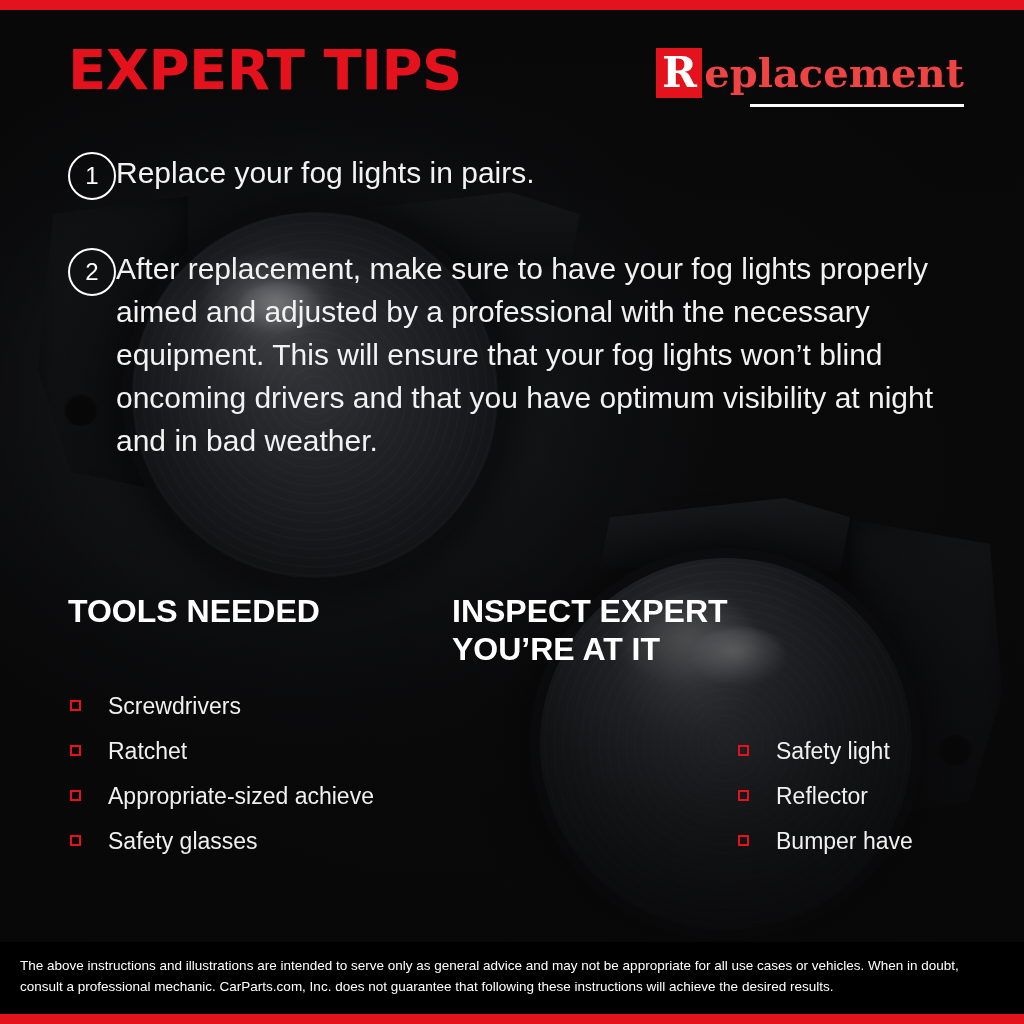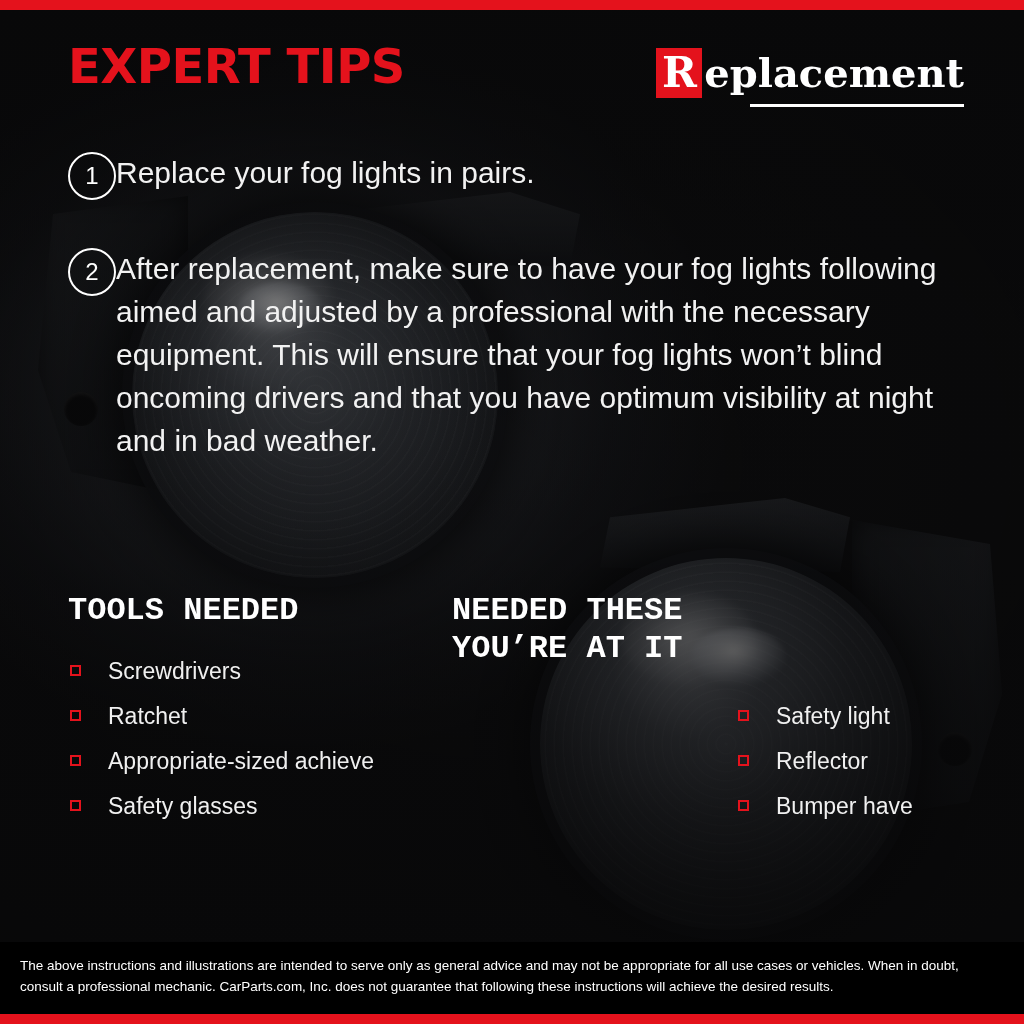--- a/index.html
+++ b/index.html
@@ -127,7 +127,7 @@
 
   .title {
     position: absolute; left: 68px; top: 42px;
-    font-size: 48px; font-weight: bold; letter-spacing: -0.5px;
+    font-size: 56px; font-weight: bold; letter-spacing: -0.5px;
     color: #e4121c;
     font-family: "DejaVu Sans", sans-serif;
     line-height: 1;

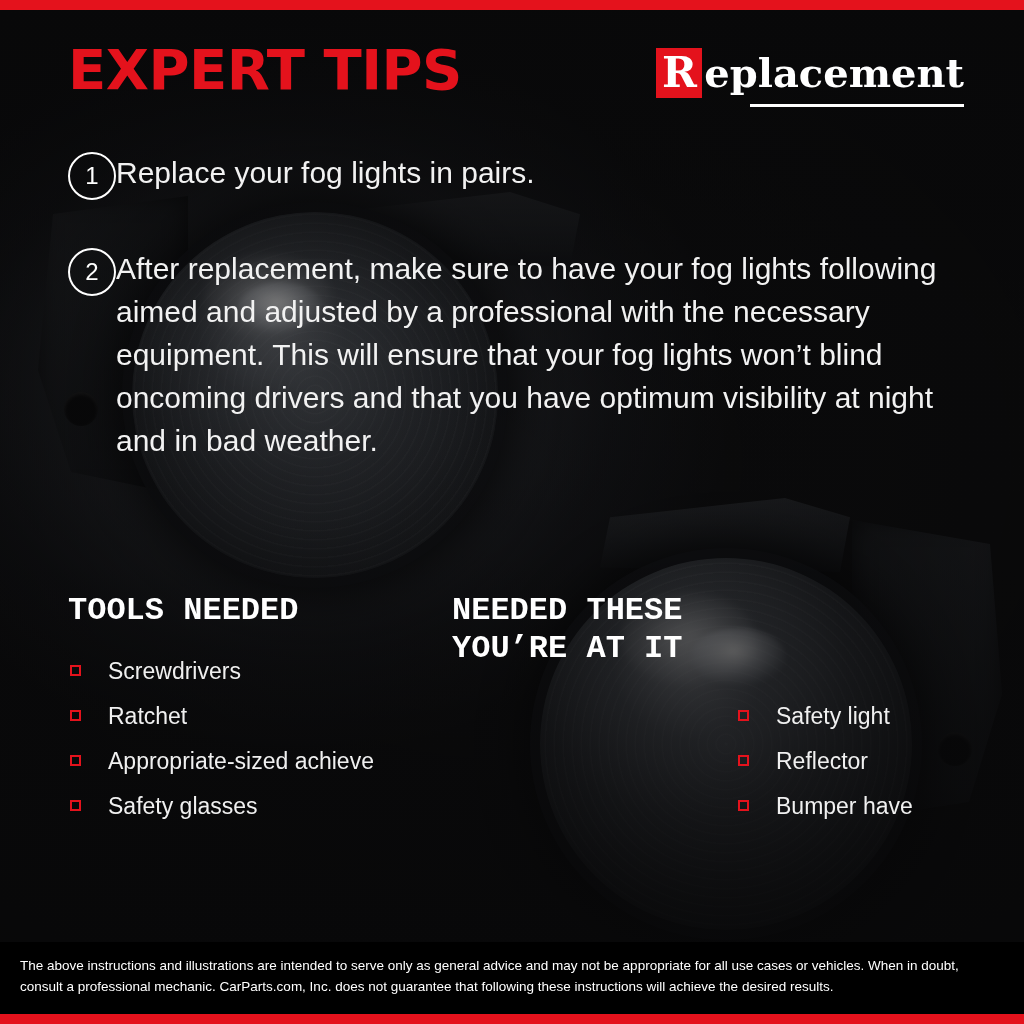--- a/index.html
+++ b/index.html
@@ -146,7 +146,7 @@
     line-height: 1;
   }
   .logo-word {
-    color: #ffffff; font-size: 40px; font-weight: bold;
+    color: #ef4444; font-size: 40px; font-weight: bold;
     font-family: "DejaVu Serif", serif;
     line-height: 50px; margin-left: 2px;
   }

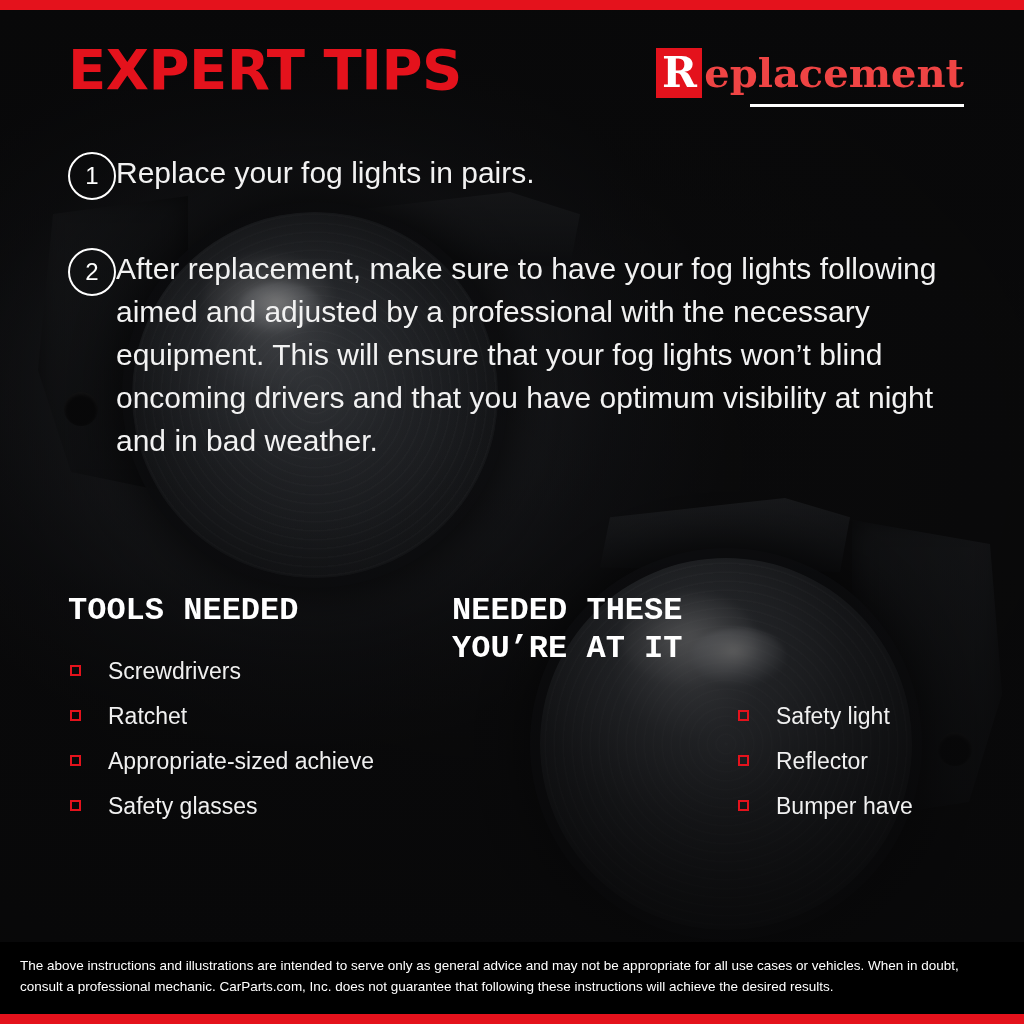--- a/index.html
+++ b/index.html
@@ -239,7 +239,7 @@
 
     <div class="tip" id="tip-2">
       <div class="tip-num">2</div>
-      <div class="tip-text">After replacement, make sure to have your fog lights following aimed and adjusted by a professional with the necessary equipment. This will ensure that your fog lights won’t blind oncoming drivers and that you have optimum visibility at night and in bad weather.</div>
+      <div class="tip-text">After replacement, make sure to have your fog lights properly aimed and adjusted by a professional with the necessary equipment. This will ensure that your fog lights won’t blind oncoming drivers and that you have optimum visibility at night and in bad weather.</div>
     </div>
 
     <div class="sec-head" id="head-tools">TOOLS NEEDED</div>

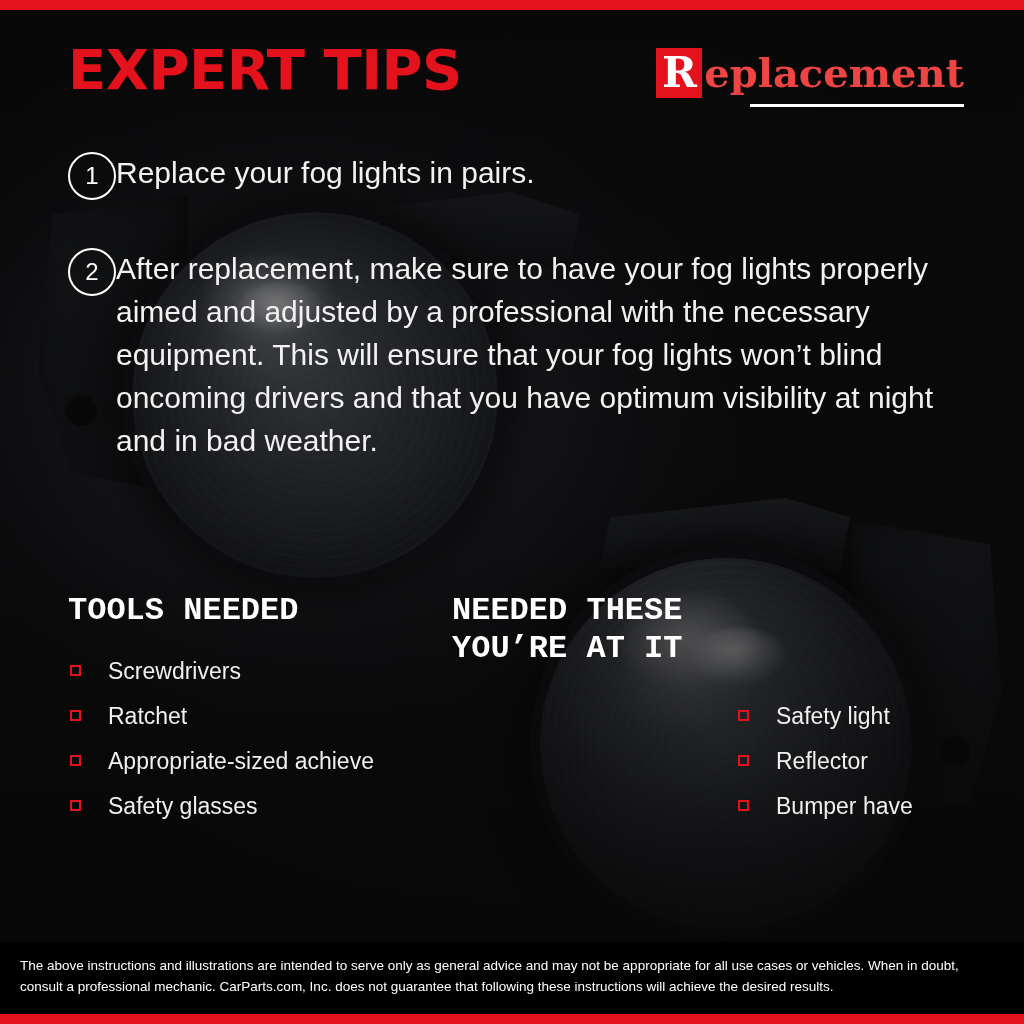--- a/index.html
+++ b/index.html
@@ -173,7 +173,7 @@
   
   .sec-head {
     position: absolute; color: #ffffff; font-size: 32px; font-weight: bold;
-    font-family: Liberation Mono, monospace; letter-spacing: 0px; line-height: 1.2;
+    font-family: Liberation Sans, sans-serif; letter-spacing: 0px; line-height: 1.2;
   }
   #head-tools { left: 68px; top: 592px; }
   #head-inspect { left: 452px; top: 592px; width: 320px; }

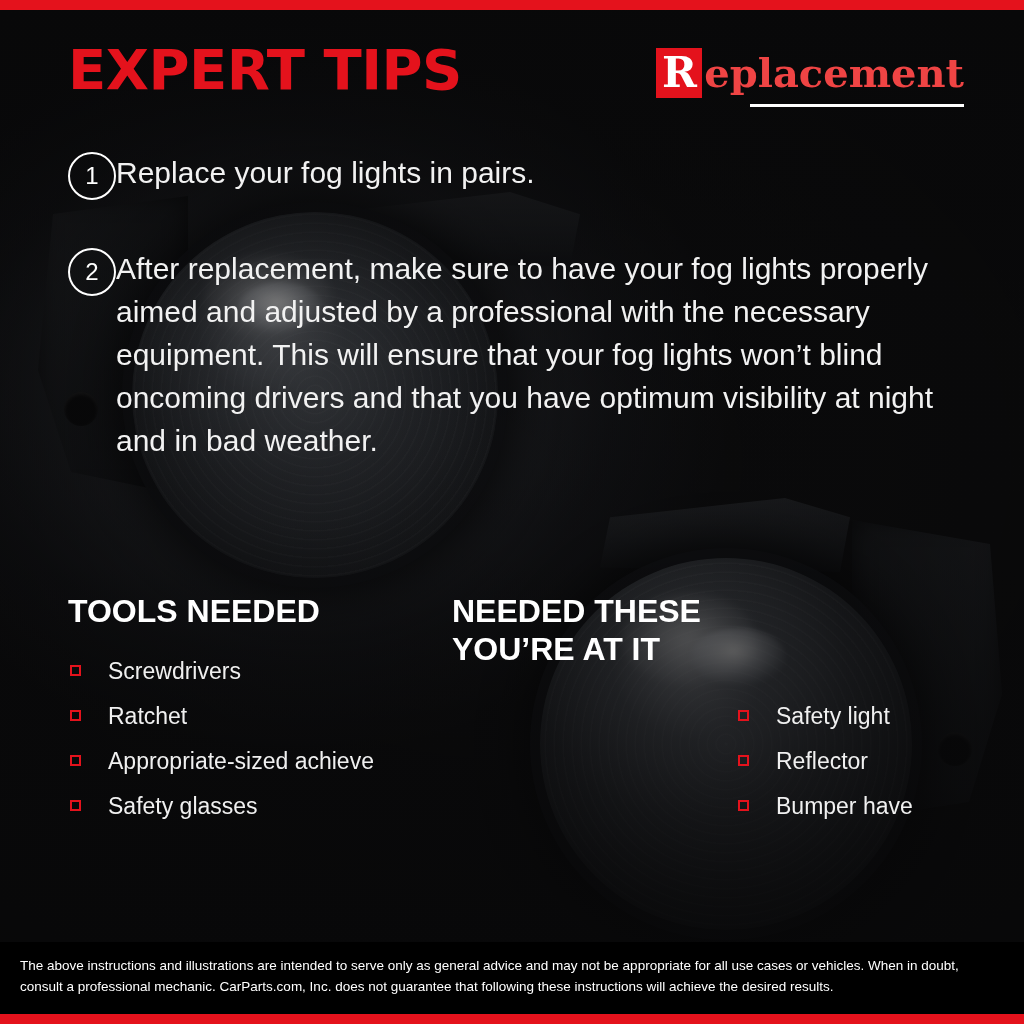--- a/index.html
+++ b/index.html
@@ -243,7 +243,7 @@
     </div>
 
     <div class="sec-head" id="head-tools">TOOLS NEEDED</div>
-    <div class="sec-head" id="head-inspect">NEEDED THESE YOU’RE AT IT</div>
+    <div class="sec-head" id="head-inspect">INSPECT EXPERT YOU’RE AT IT</div>
 
     <ul id="list-tools">
       <li class="li">

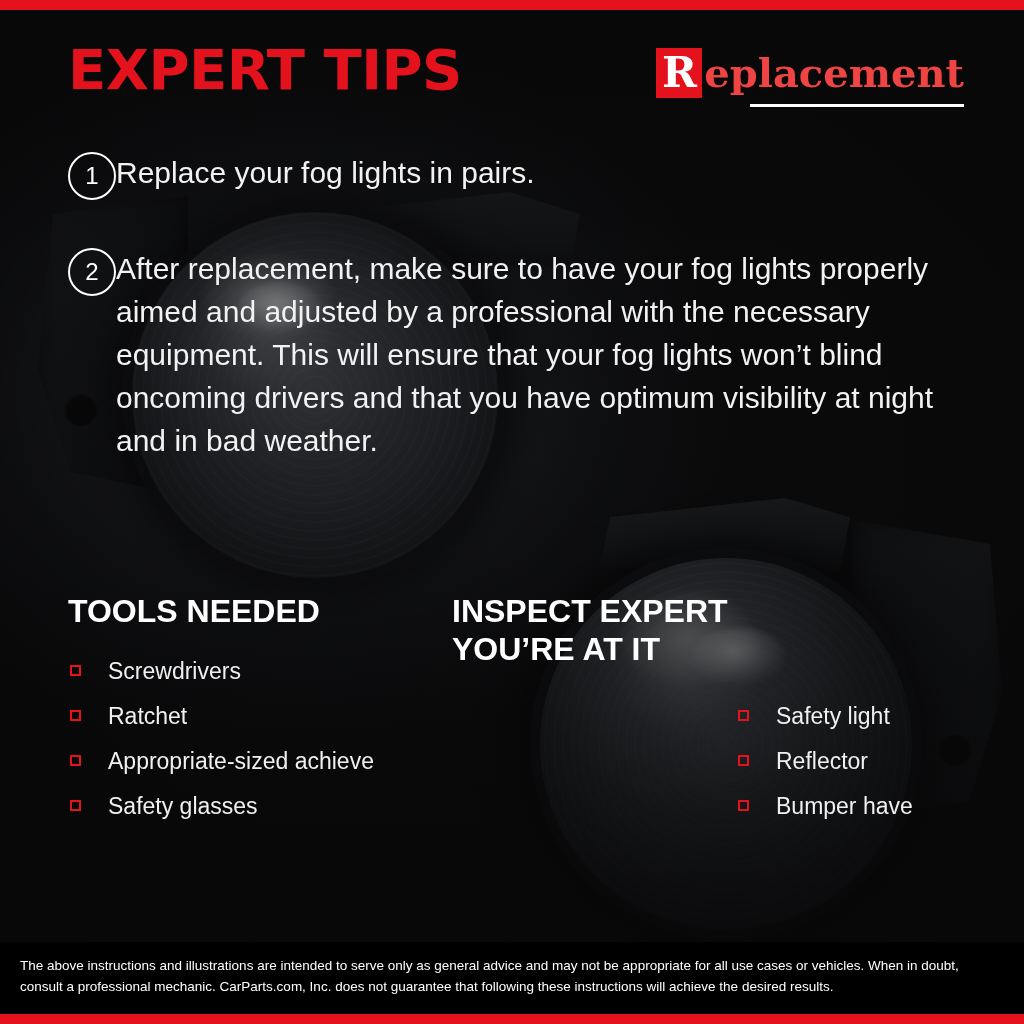--- a/index.html
+++ b/index.html
@@ -179,7 +179,7 @@
   #head-inspect { left: 452px; top: 592px; width: 320px; }
 
   
-  ul { list-style: none; }
+  ul { list-style: none; margin-top: 35px; }
   .li {
     display: flex; align-items: baseline;
     color: #f0f0f0; font-size: 23px; line-height: 1.0;

